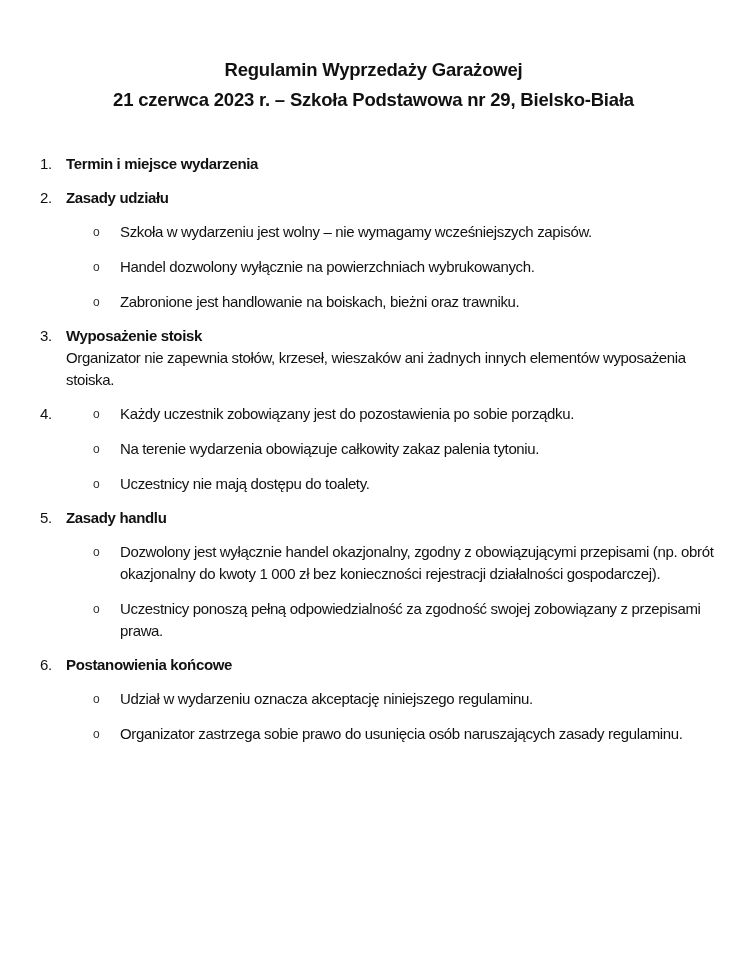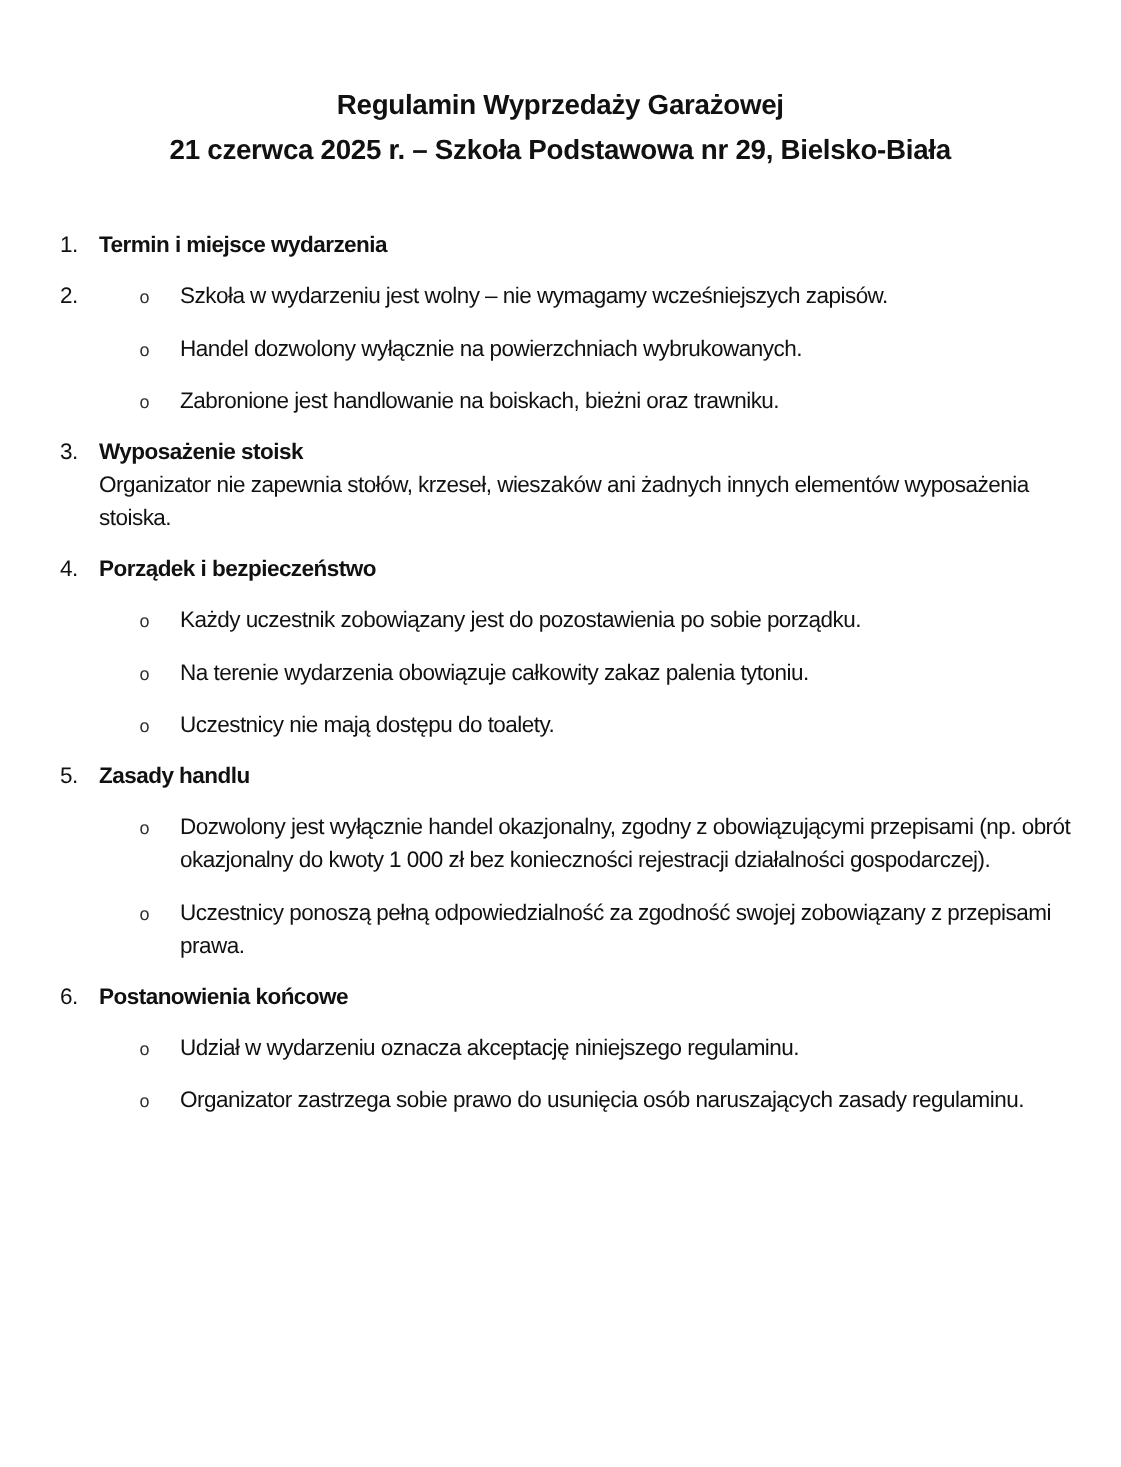--- a/index.html
+++ b/index.html
@@ -88,7 +88,7 @@
 <div class="page">
   <div class="title-block">
     <span class="title-line">Regulamin Wyprzedaży Garażowej</span>
-    <span class="title-line second">21 czerwca 2025 r. – Szkoła Podstawowa nr 29, Bielsko-Biała</span>
+    <span class="title-line second">21 czerwca 2023 r. – Szkoła Podstawowa nr 29, Bielsko-Biała</span>
   </div>
 
   <div class="content">

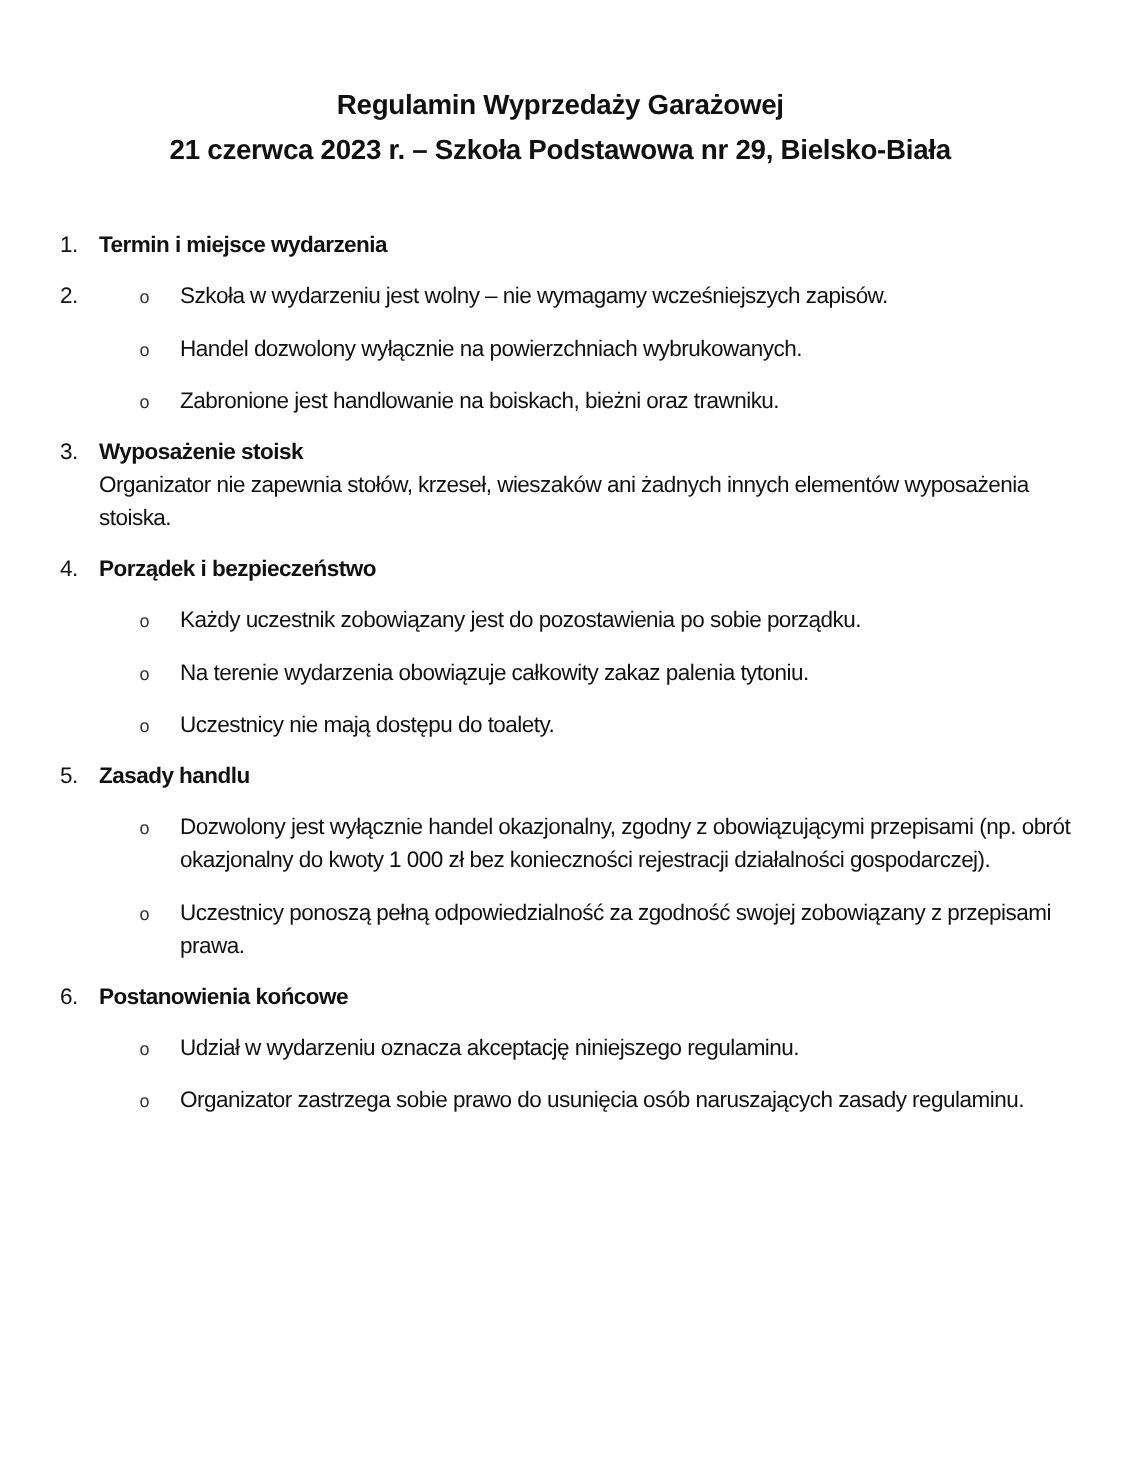--- a/index.html
+++ b/index.html
@@ -100,6 +100,7 @@
 
     <div class="section">
       <span class="sec-num">2.</span>
+      <span class="sec-title">Zasady udziału</span>
       <ul class="bullets">
         <li class="bullet">
           <span class="bullet-mark">o</span>

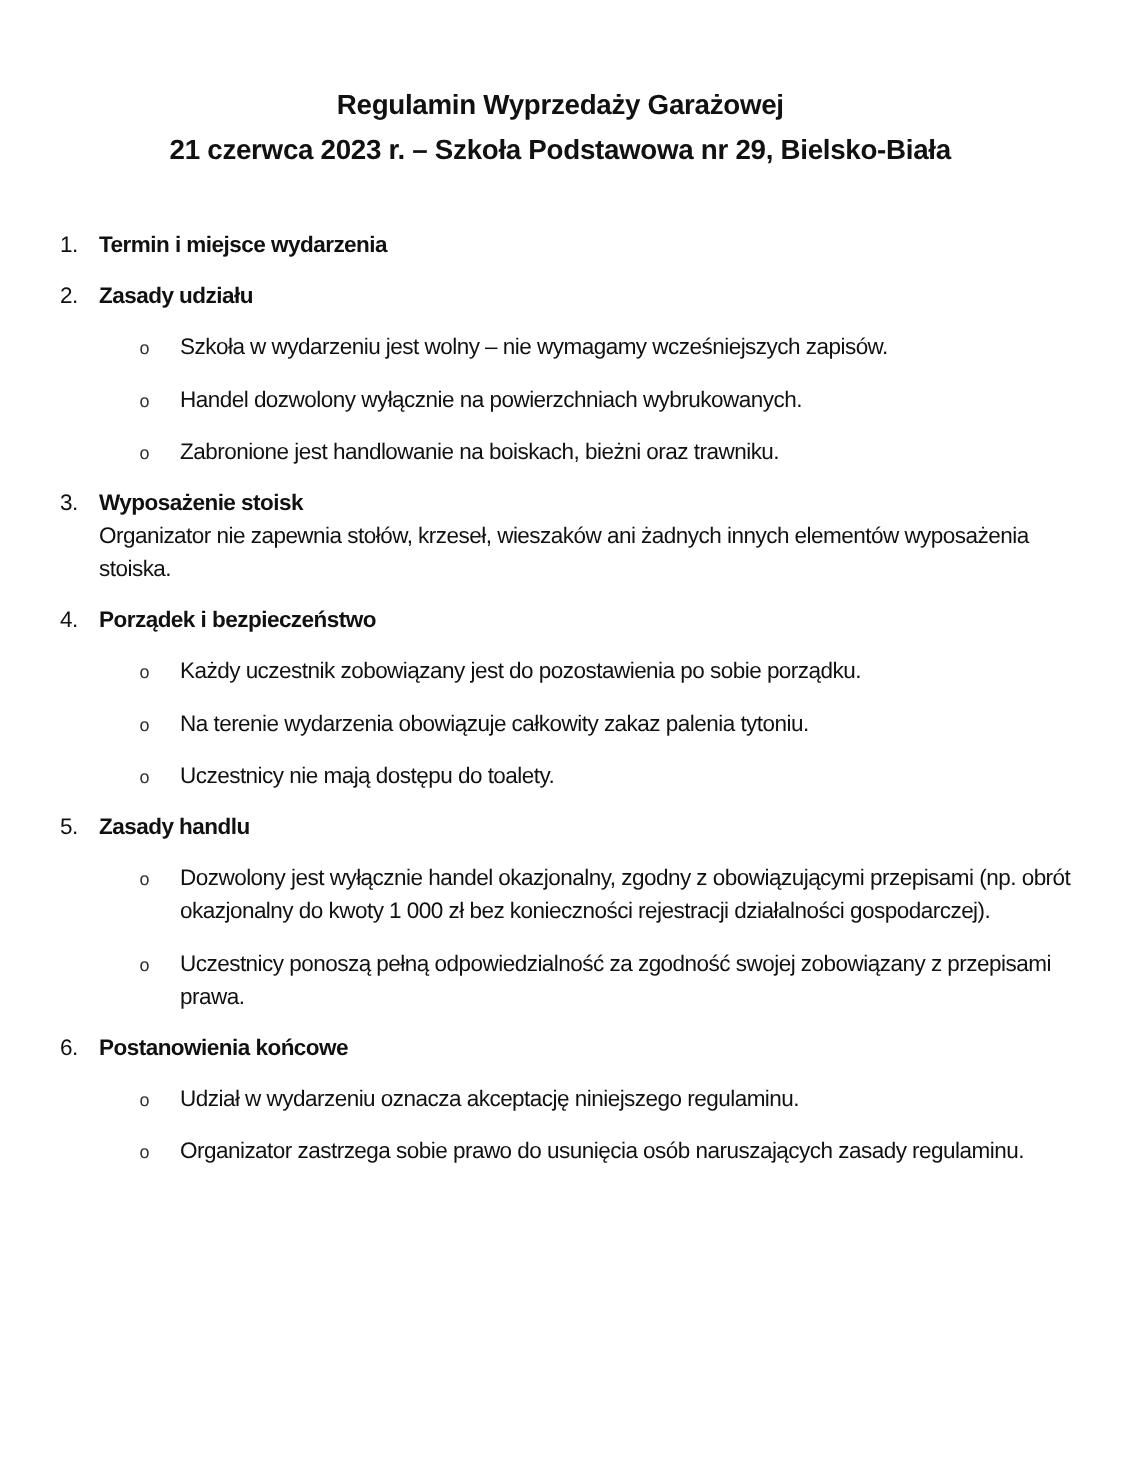--- a/index.html
+++ b/index.html
@@ -125,7 +125,6 @@
 
     <div class="section">
       <span class="sec-num">4.</span>
-      <span class="sec-title">Porządek i bezpieczeństwo</span>
       <ul class="bullets">
         <li class="bullet">
           <span class="bullet-mark">o</span>

